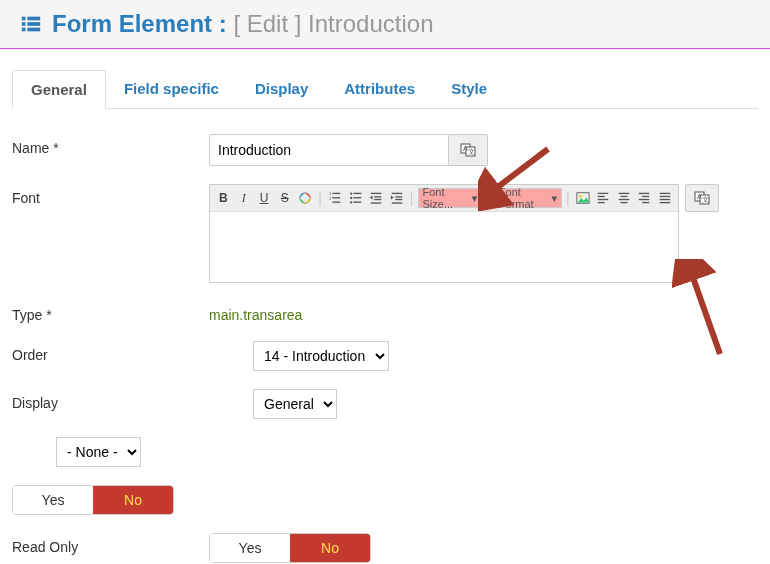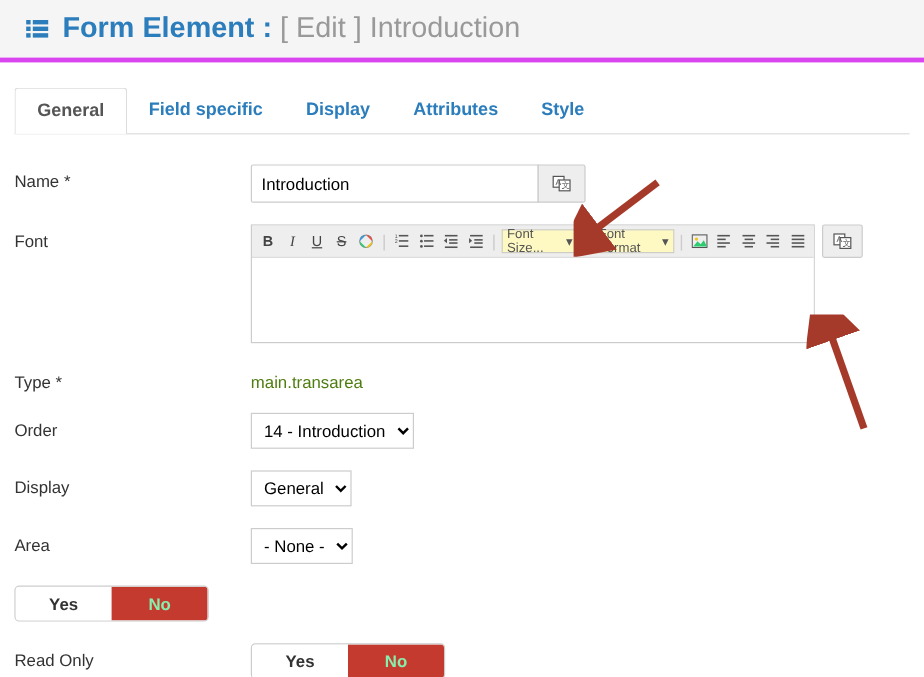--- a/index.html
+++ b/index.html
@@ -4,7 +4,7 @@
 <style>
   * { box-sizing: border-box; margin: 0; padding: 0; }
   body { font-family: -apple-system, "Helvetica Neue", Arial, sans-serif; font-size: 14px; color: #333; width: 770px; }
-  .header-bar { background: #f5f5f5; border-bottom: 4px solid #d946ef; padding: 10px 20px; display: flex; align-items: center; gap: 10px; }
+  .header-bar { background: #f5f5f5; border-bottom: 1px solid #d946ef; padding: 10px 20px; display: flex; align-items: center; gap: 10px; }
   .header-icon { color: #2b7dbc; width: 22px; display:flex; }
   .title { font-size: 24px; font-weight: 600; color: #2b7dbc; }
   .title .thin { font-weight: 300; }

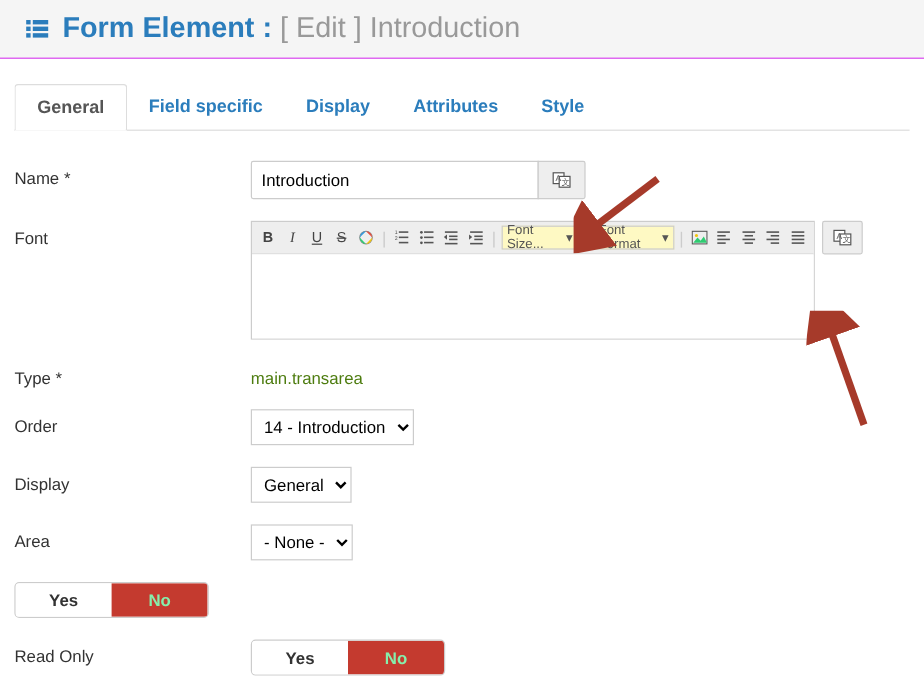--- a/index.html
+++ b/index.html
@@ -26,7 +26,7 @@
   .toolbar { background: #eee; border-bottom: 1px solid #ddd; padding: 3px 4px; display: flex; gap: 2px; align-items: center; flex-wrap: nowrap; }
   .tbtn { width: 22px; height: 20px; display: inline-flex; align-items: center; justify-content: center; font-size: 12px; color: #444; cursor: pointer; }
   .tsep { margin: 0 2px; color: #ccc; }
-  .tsel { font-size: 11px; color: #555; border: 1px solid #ccc; background: #fef9c3; padding: 2px 4px; height: 20px; display:inline-flex; align-items:center; gap:4px; }
+  .tsel { font-size: 11px; color: #555; border: 1px solid #ccc; background: #fca5a5; padding: 2px 4px; height: 20px; display:inline-flex; align-items:center; gap:4px; }
   .editor-area { min-height: 70px; background: #fff; }
   .tips-wrap { display:flex; align-items:flex-start; }
   .tips-lang { border:1px solid #ccc; background:#eee; width:34px; height:28px; margin-left:6px; display:inline-flex; align-items:center; justify-content:center; cursor:pointer; border-radius:2px; }

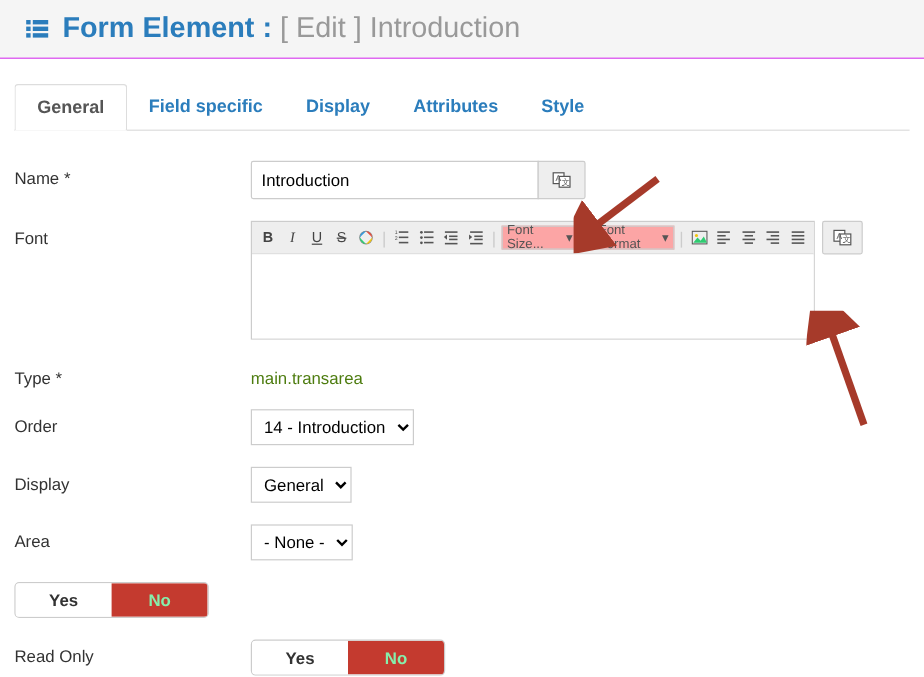--- a/index.html
+++ b/index.html
@@ -21,7 +21,7 @@
   .btn-append { border: 1px solid #ccc; background: #eee; width: 40px; height: 32px; display: inline-flex; align-items: center; justify-content: center; cursor: pointer; margin-left: -1px; border-radius: 0 2px 2px 0; }
   .lang-icon { width:16px; height:16px; }
   .static { padding-top: 6px; font-size: 14px; color:#4d7c0f; }
-  select { border: 1px solid #ccc; padding: 5px 6px; font-size: 14px; height: 30px; background: #fff; }
+  select { border: 1px solid #ccc; padding: 5px 6px; font-size: 14px; height: 30px; background: #fff; margin-left: 44px; }
   .editor { border: 1px solid #ccc; width: 470px; }
   .toolbar { background: #eee; border-bottom: 1px solid #ddd; padding: 3px 4px; display: flex; gap: 2px; align-items: center; flex-wrap: nowrap; }
   .tbtn { width: 22px; height: 20px; display: inline-flex; align-items: center; justify-content: center; font-size: 12px; color: #444; cursor: pointer; }

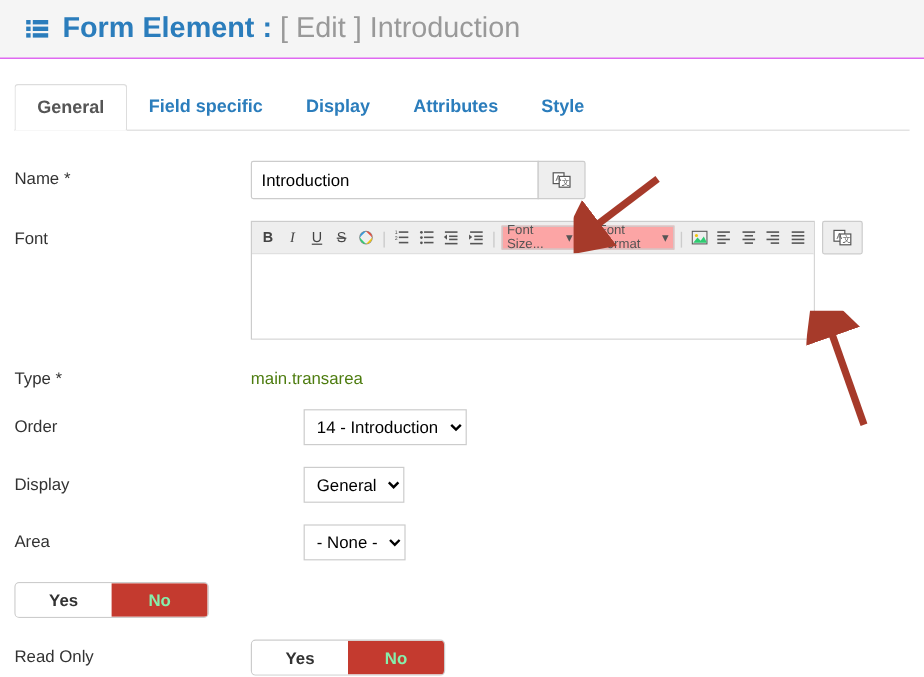--- a/index.html
+++ b/index.html
@@ -230,7 +230,6 @@
     </div>
 
     <div class="row">
-      <div class="label">Area</div>
       <div class="field">
           <select><option>- None -</option></select>
         </div>

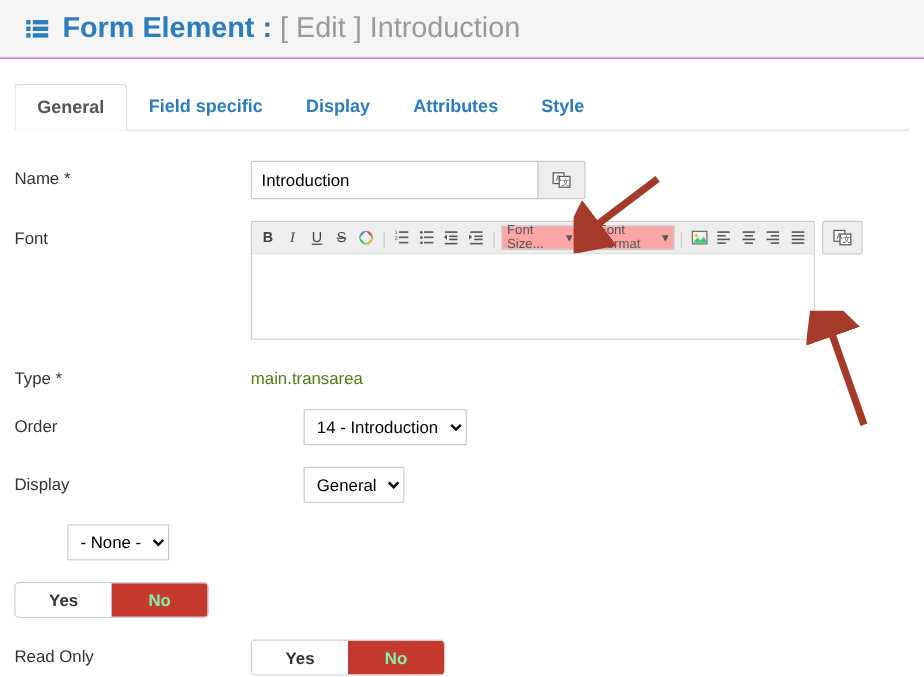--- a/index.html
+++ b/index.html
@@ -31,7 +31,7 @@
   .tips-wrap { display:flex; align-items:flex-start; }
   .tips-lang { border:1px solid #ccc; background:#eee; width:34px; height:28px; margin-left:6px; display:inline-flex; align-items:center; justify-content:center; cursor:pointer; border-radius:2px; }
   .toggle { display: inline-flex; border-radius: 4px; overflow: hidden; border:1px solid #ccc; }
-  .toggle .opt { width: 80px; height: 28px; display: inline-flex; align-items: center; justify-content: center; font-size: 14px; cursor: pointer; font-weight: bold; }
+  .toggle .opt { width: 80px; height: 28px; display: inline-flex; align-items: center; justify-content: center; font-size: 14px; cursor: pointer; }
   .toggle .opt.off { background: #fff; color: #333; }
   .toggle .opt.on { background: #c43a2f; color: #86efac; }
   .arrow { position: absolute; color: #a63a2a; }

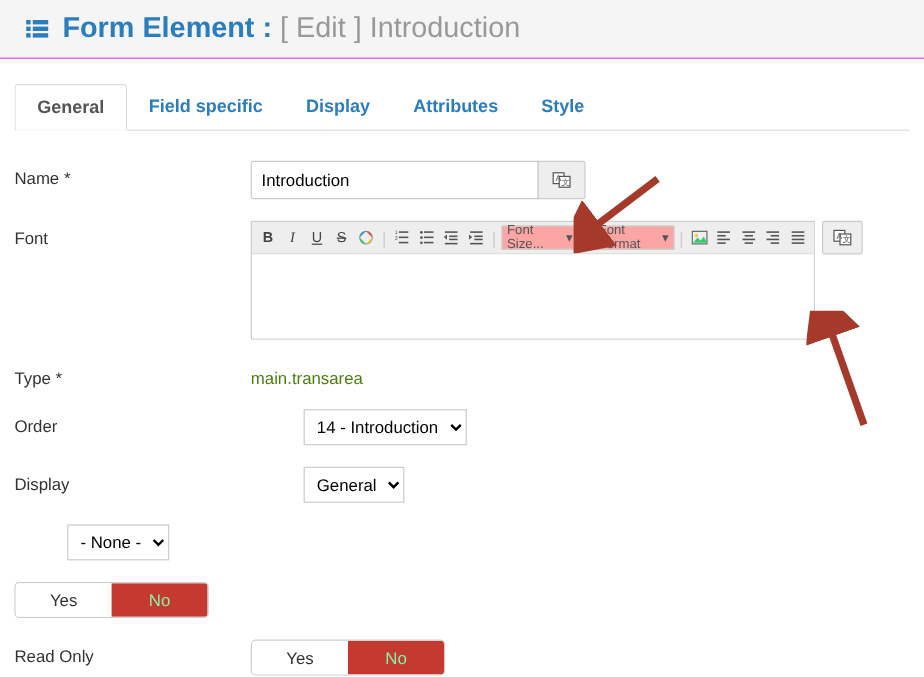--- a/index.html
+++ b/index.html
@@ -33,7 +33,7 @@
   .toggle { display: inline-flex; border-radius: 4px; overflow: hidden; border:1px solid #ccc; }
   .toggle .opt { width: 80px; height: 28px; display: inline-flex; align-items: center; justify-content: center; font-size: 14px; cursor: pointer; }
   .toggle .opt.off { background: #fff; color: #333; }
-  .toggle .opt.on { background: #c43a2f; color: #86efac; }
+  .toggle .opt.on { background: #c43a2f; color: #fde047; }
   .arrow { position: absolute; color: #a63a2a; }
   .arrow svg { display:block; }
 </style>

